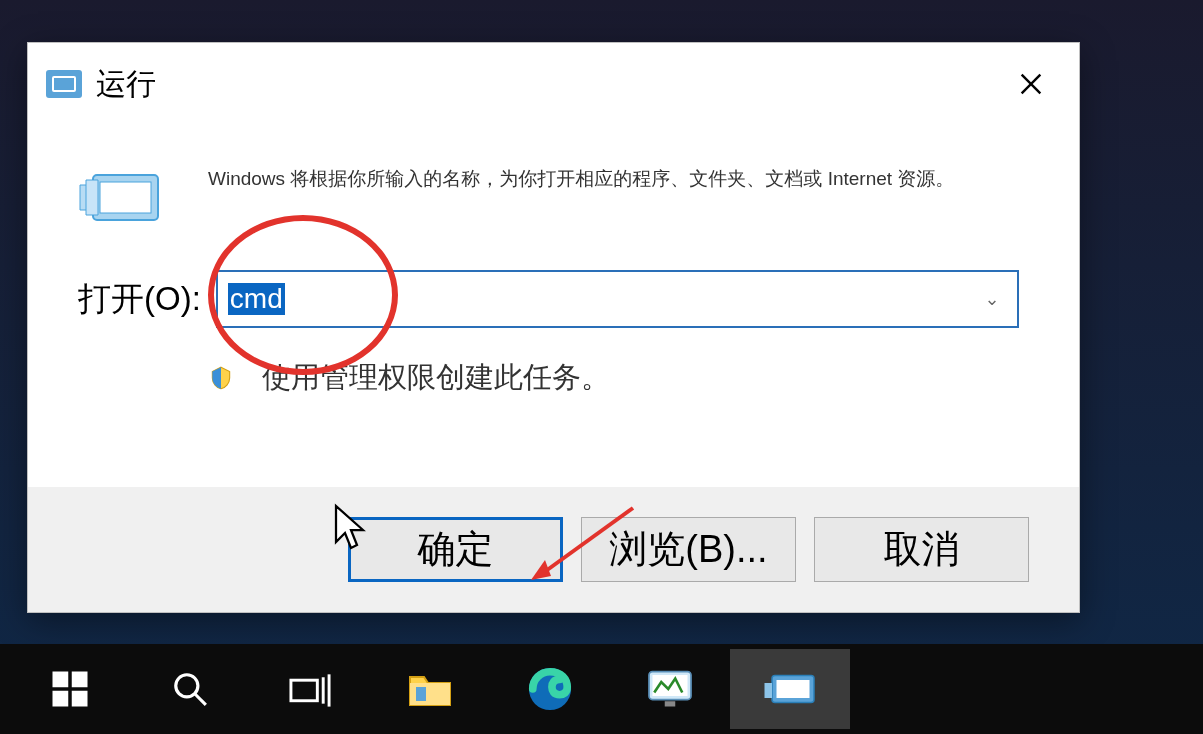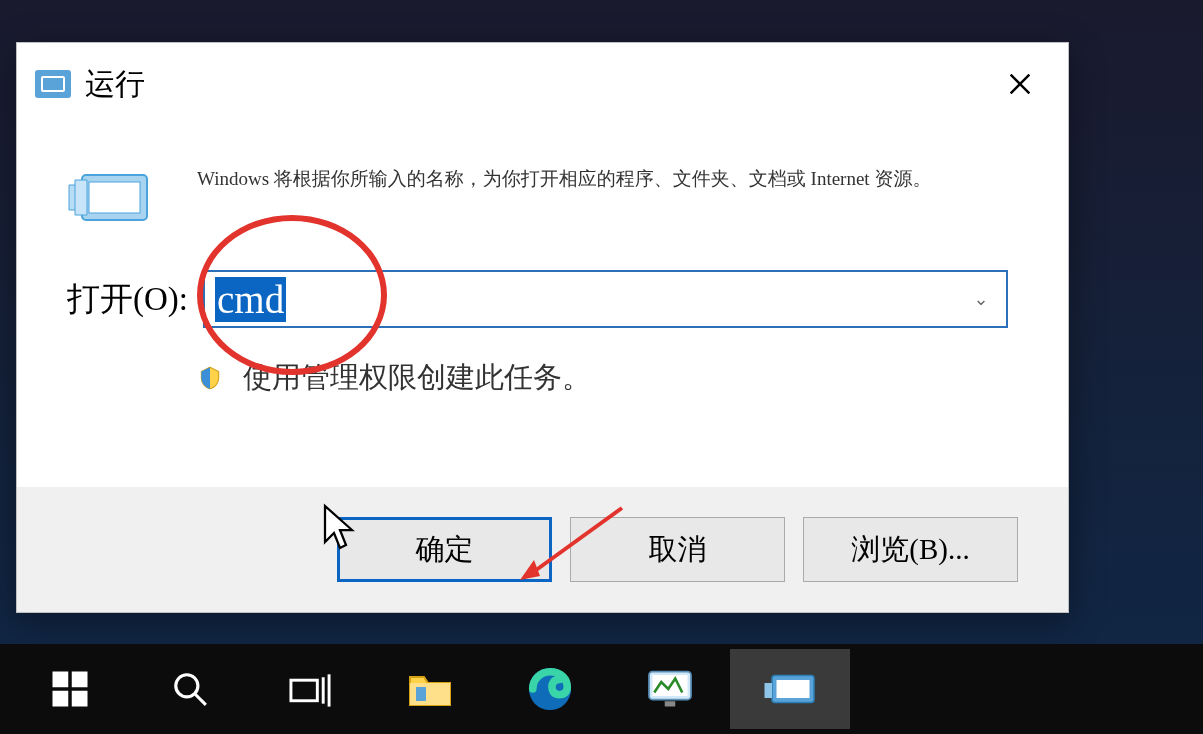--- a/index.html
+++ b/index.html
@@ -9,14 +9,13 @@
     
     .dialog {
       position: absolute;
-      left: 16px;
+      left: 27px;
       top: 42px;
       width: 1053px;
       height: 571px;
       background: #ffffff;
       border: 1px solid #c0c0c0;
       box-shadow: 0 8px 32px rgba(0,0,0,0.4);
-      font-family: Liberation Serif, serif;
     }
     
     .titlebar {

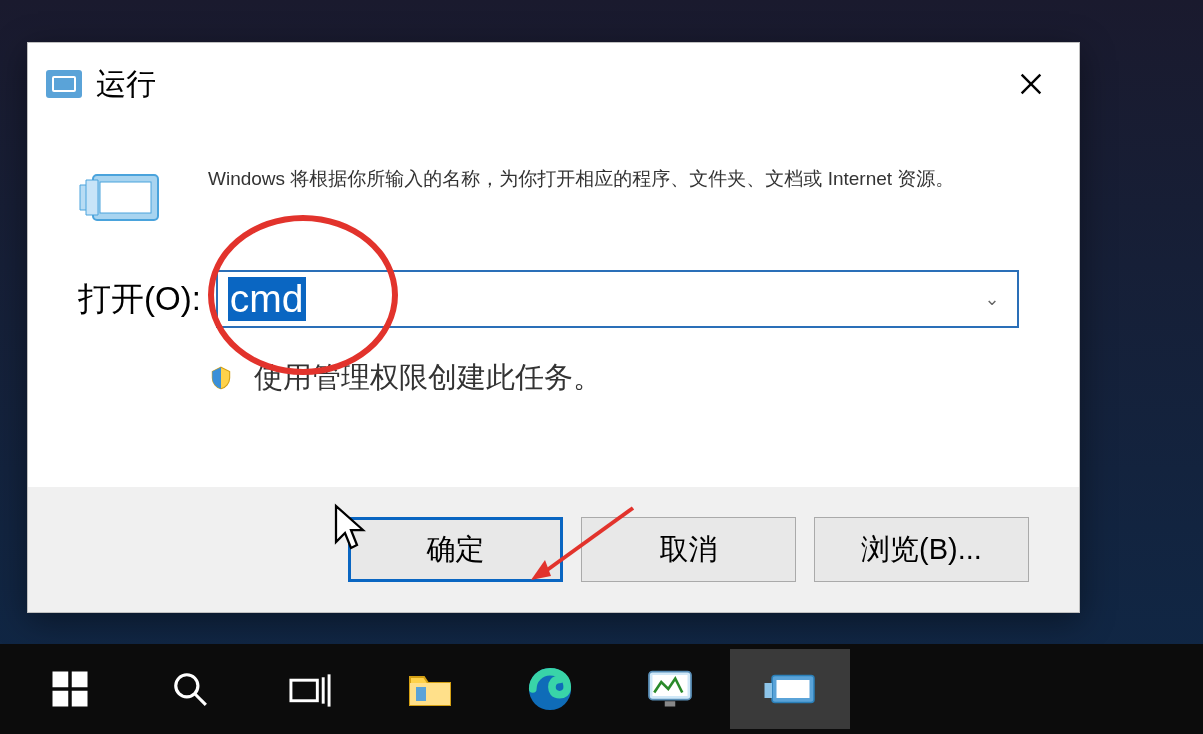--- a/index.html
+++ b/index.html
@@ -100,7 +100,7 @@
       background: #0a66c2;
       color: #fff;
       padding: 0 2px;
-      font-size: 39px;
+      font-size: 28px;
     }
     
     .combo-arrow {

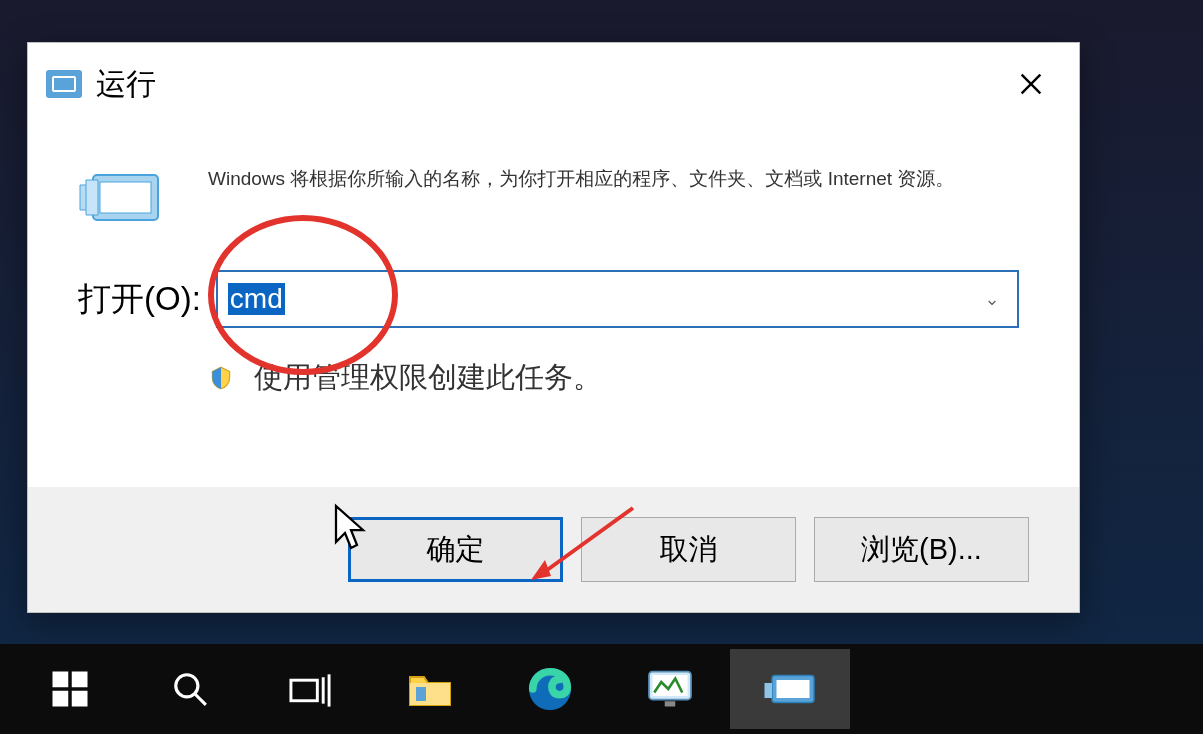--- a/index.html
+++ b/index.html
@@ -126,7 +126,7 @@
     .admin-row {
       display: flex;
       align-items: center;
-      gap: 20px;
+      gap: 28px;
       margin-left: 130px;
       font-size: 29px;
       color: #333;

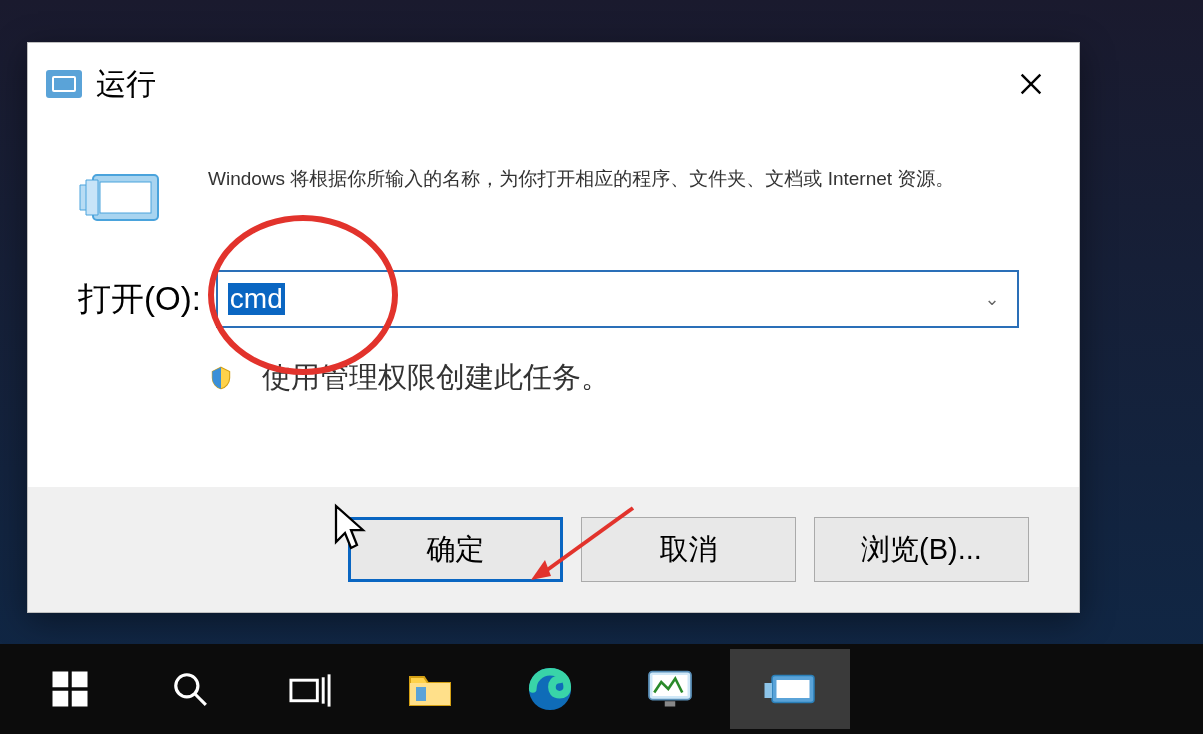--- a/index.html
+++ b/index.html
@@ -154,7 +154,7 @@
     .dlg-btn {
       width: 215px;
       height: 65px;
-      font-size: 29px;
+      font-size: 38px;
       font-family: inherit;
       background: #e8e8e8;
       border: 1px solid #aaa;

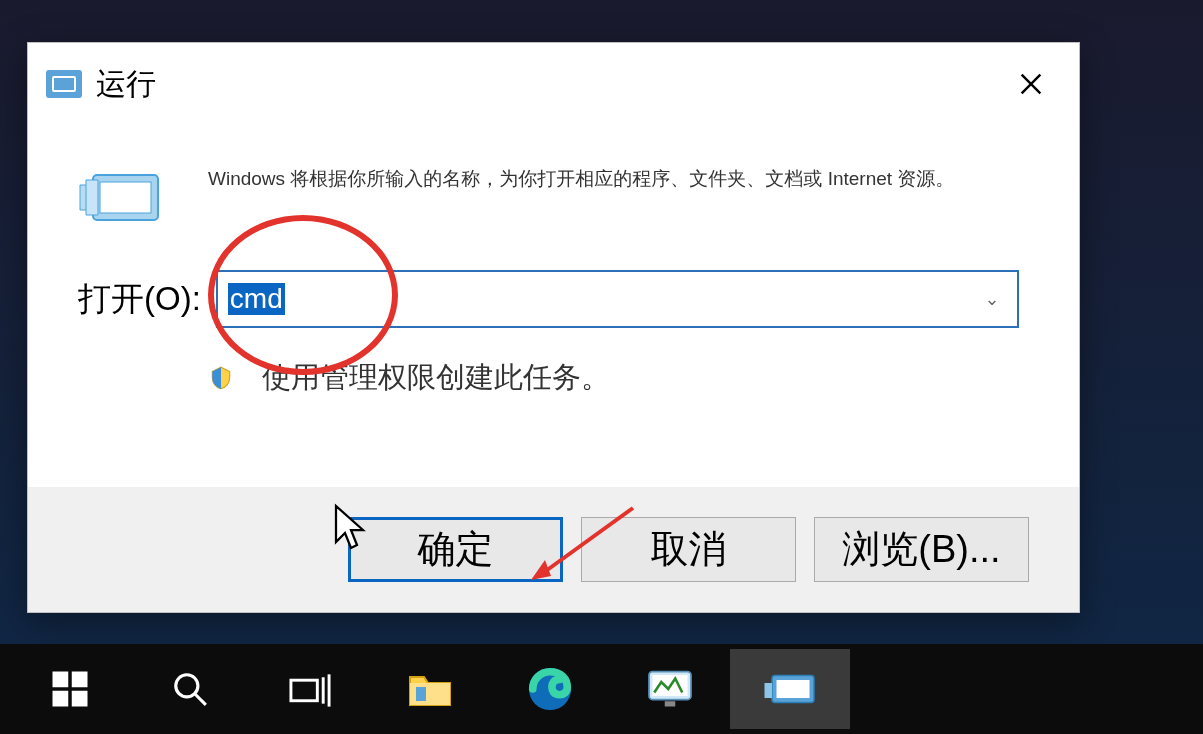--- a/index.html
+++ b/index.html
@@ -266,8 +266,8 @@
 
     <div class="button-bar">
       <button class="dlg-btn primary">确定</button>
+      <button class="dlg-btn">浏览(B)...</button>
       <button class="dlg-btn">取消</button>
-      <button class="dlg-btn">浏览(B)...</button>
     </div>
 
     <svg class="cursor-arrow" width="36" height="48" viewBox="0 0 24 32">

